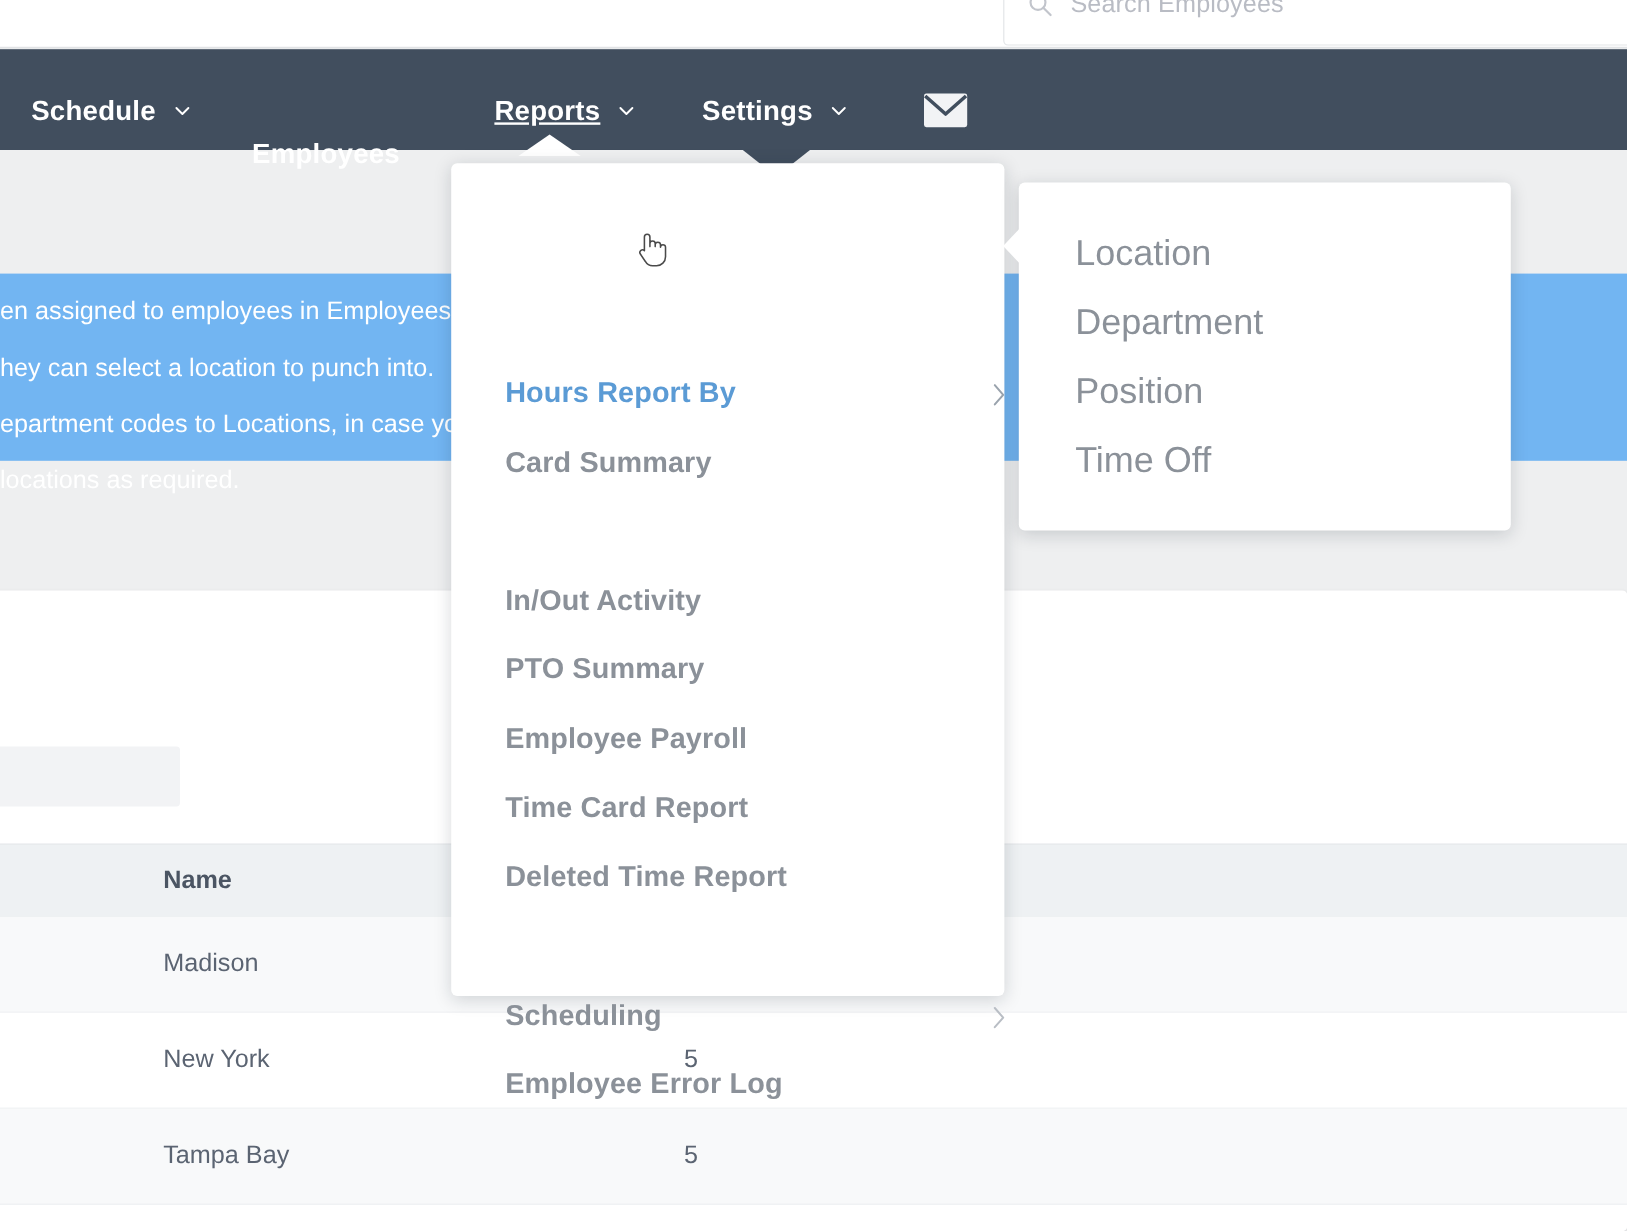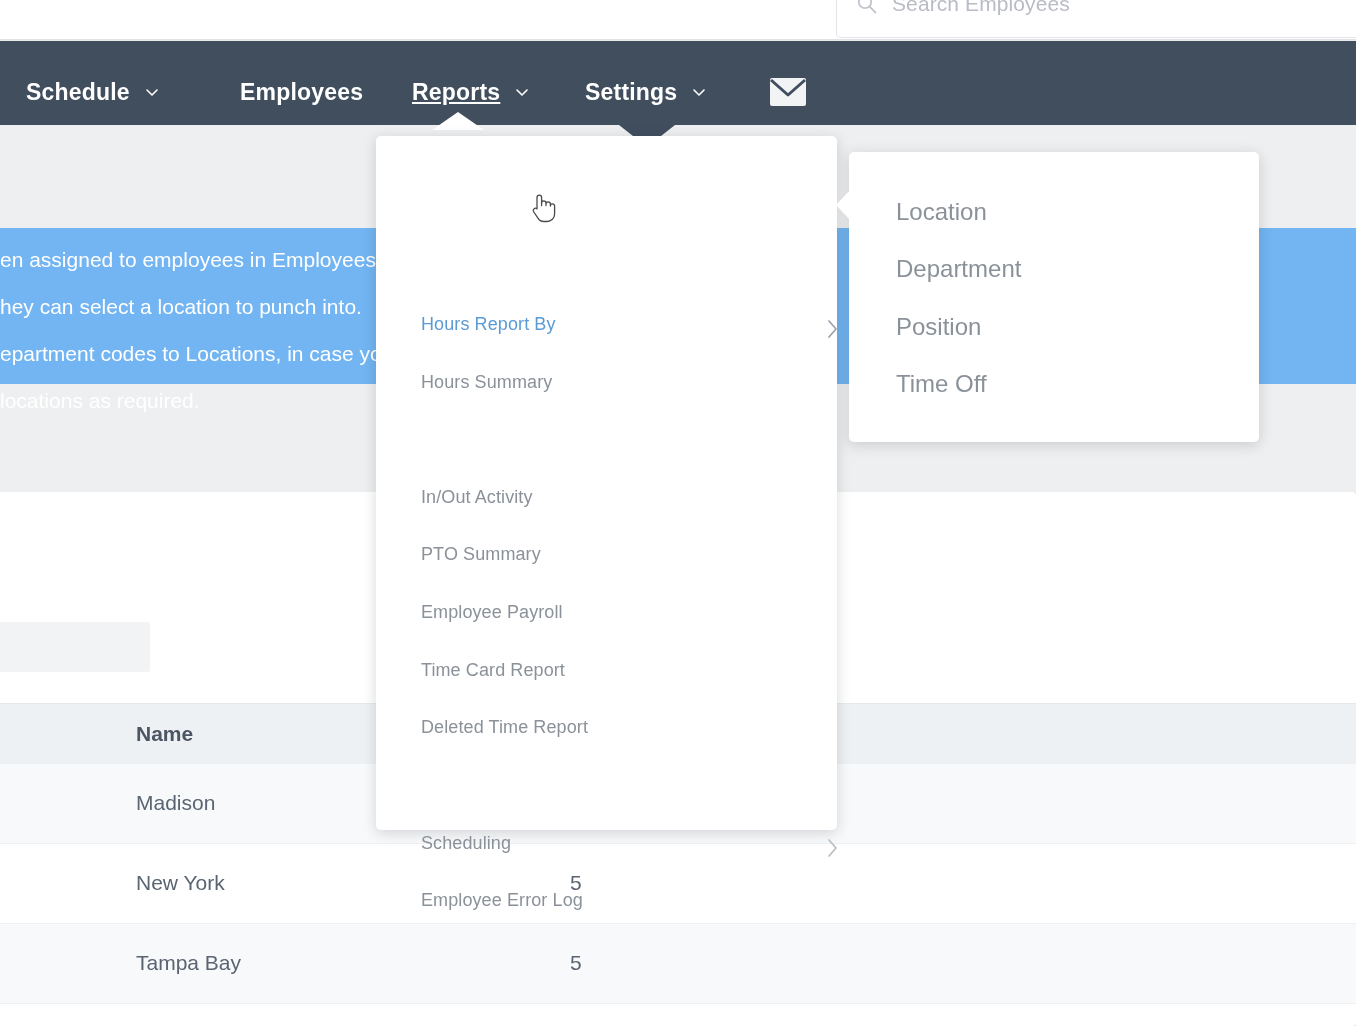--- a/index.html
+++ b/index.html
@@ -46,7 +46,7 @@
   .nav-caret{display:inline-block;width:16px;height:16px;}
   .nav-caret svg{display:block;}
   #nav-schedule{left:26px;}
-  #nav-employees{left:240px;}
+  #nav-employees{left:210px;margin-top:36px;}
   #nav-reports{left:412px;text-decoration:underline;}
   #nav-settings{left:585px;}
   #nav-mail{left:768px;width:40px;justify-content:center;}

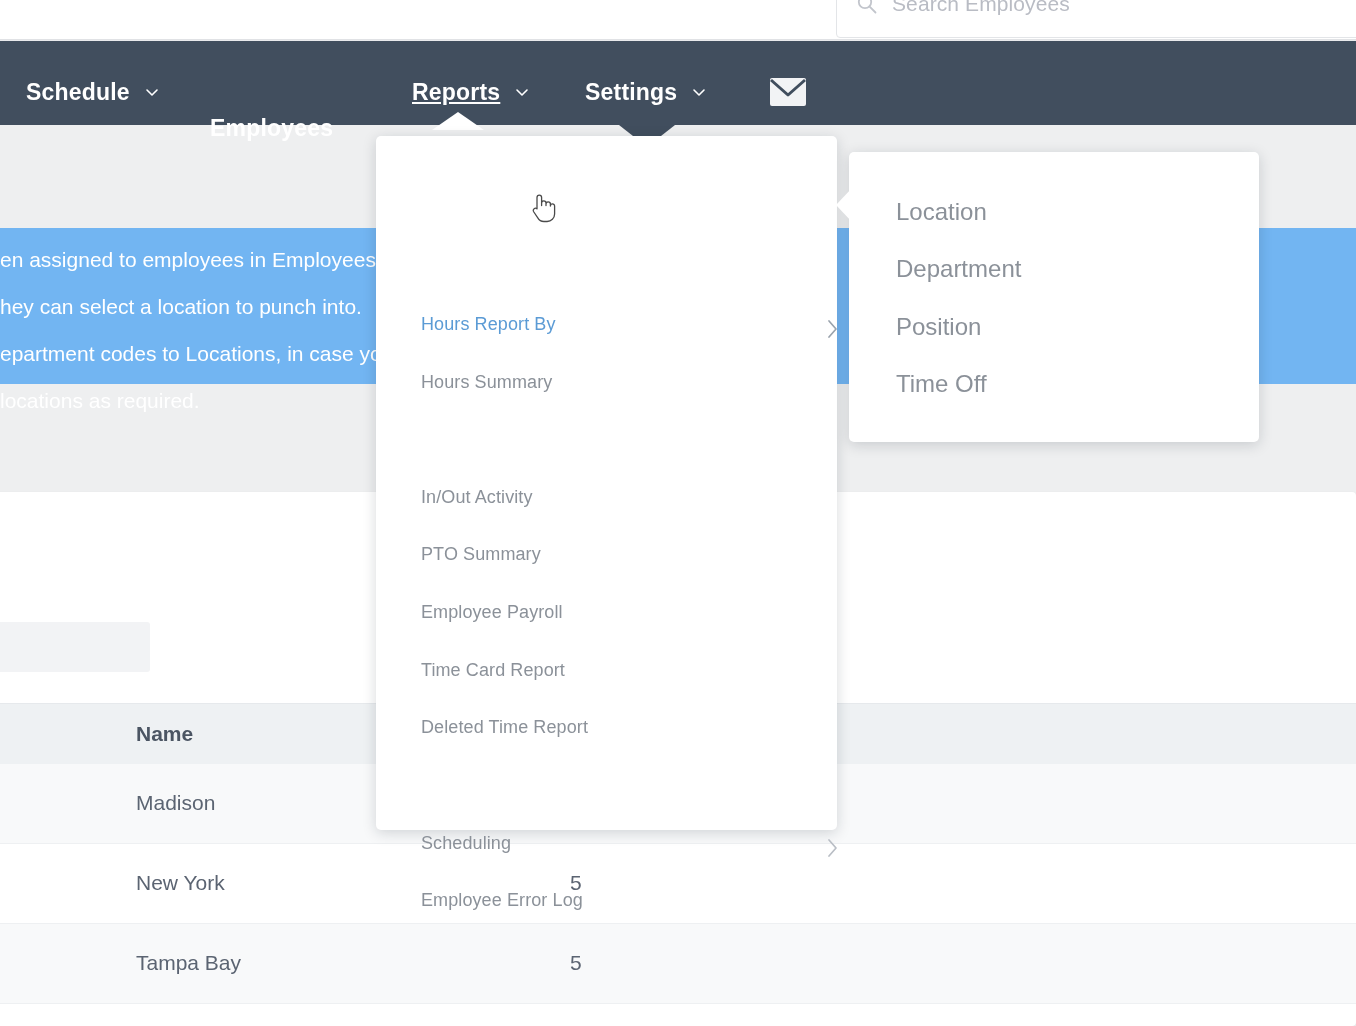--- a/index.html
+++ b/index.html
@@ -147,7 +147,7 @@
   }
   .sub-item{
     position:absolute;left:47px;height:34px;display:flex;align-items:center;
-    font-size:24px;color:#8b9199;cursor:pointer;white-space:nowrap;
+    font-size:30px;color:#8b9199;cursor:pointer;white-space:nowrap;
   }
 </style>
 </head>

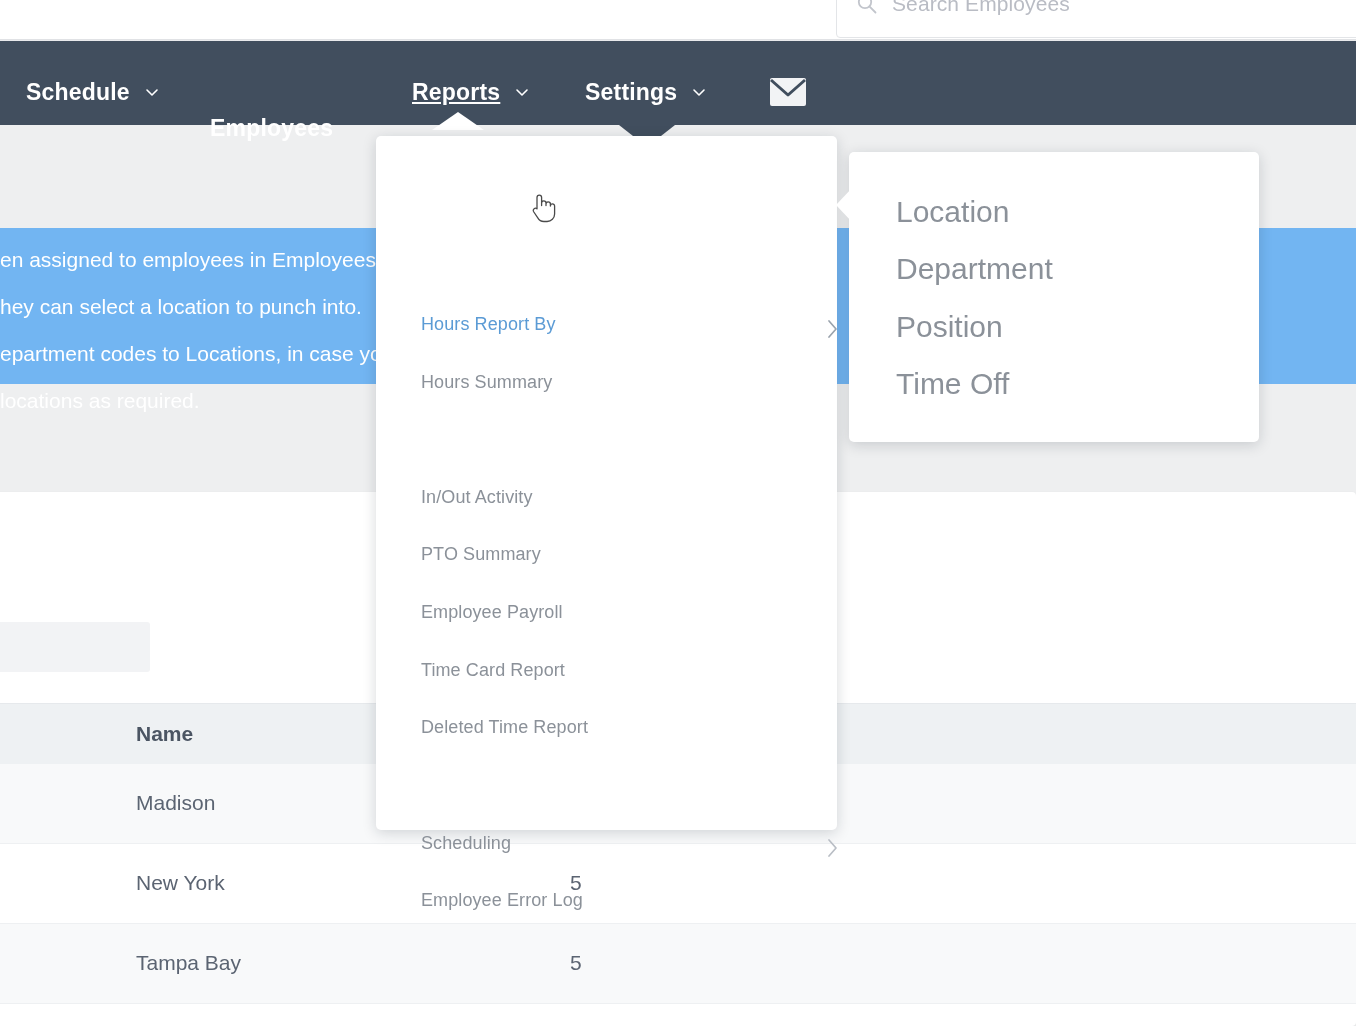--- a/index.html
+++ b/index.html
@@ -119,8 +119,8 @@
   .menu-item{
     position:absolute;left:0;width:511px;height:40px;
     display:flex;align-items:center;
-    font-size:18px;color:#8b9199;letter-spacing:.1px;
-    cursor:pointer;white-space:nowrap;
+    font-size:24px;color:#8b9199;letter-spacing:.1px;
+    cursor:pointer;white-space:nowrap;font-weight:bold;
   }
   .menu-item .mi-label{position:absolute;left:45px;top:3px;}
   .menu-item .mi-arrow{position:absolute;right:46px;top:6px;}

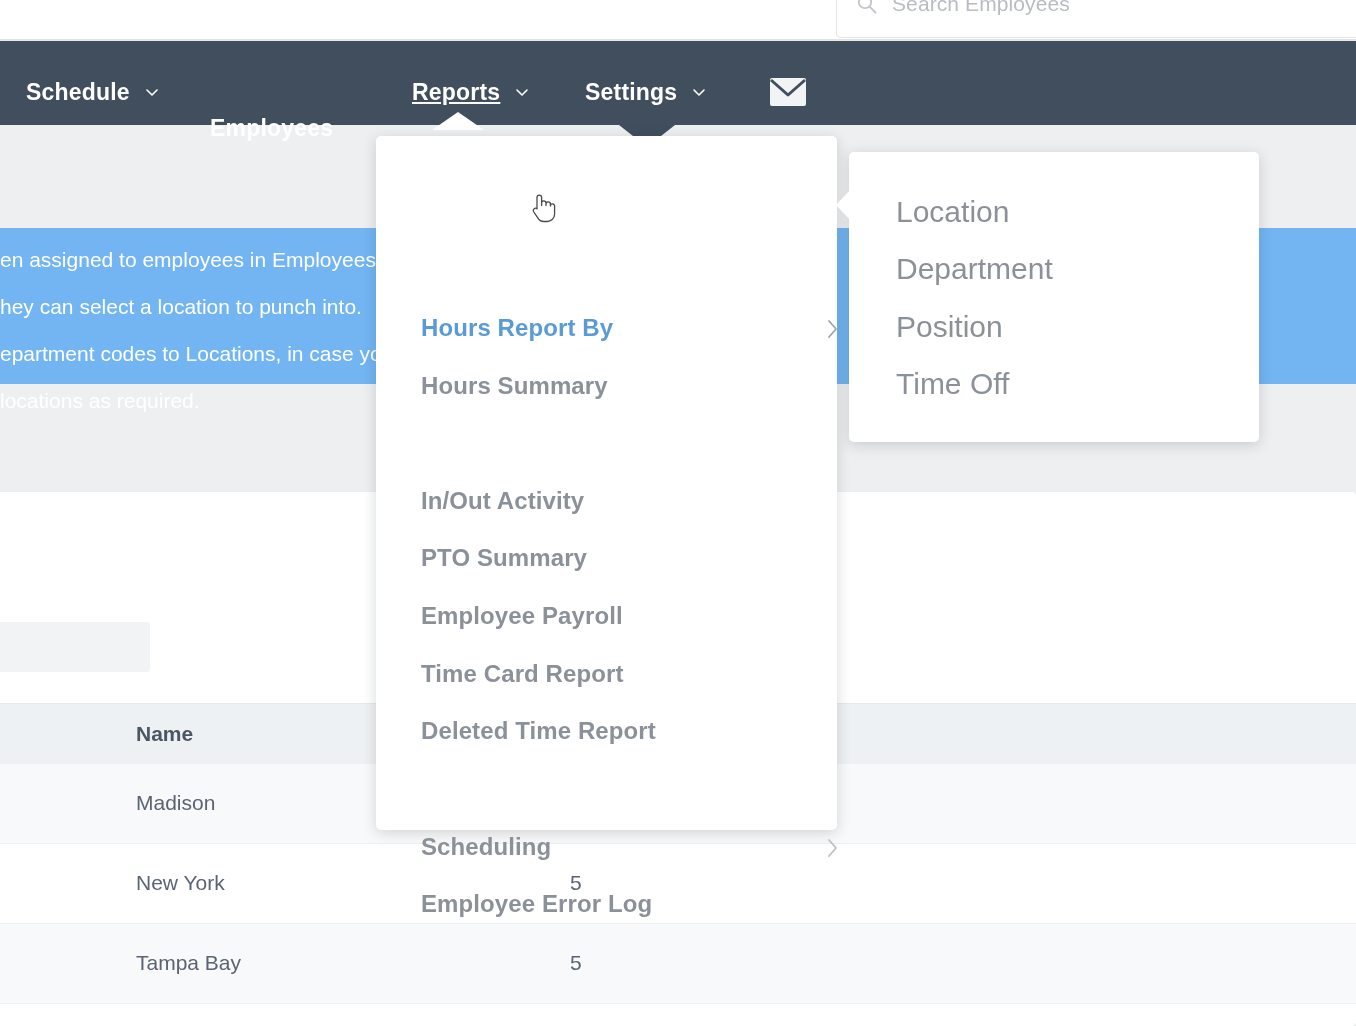--- a/index.html
+++ b/index.html
@@ -249,7 +249,7 @@
   </div>
 
   <div class="menu-item" style="top:233px">
-    <span class="mi-label">Hours Summary</span>
+    <span class="mi-label">Card Summary</span>
   </div>
 
 

